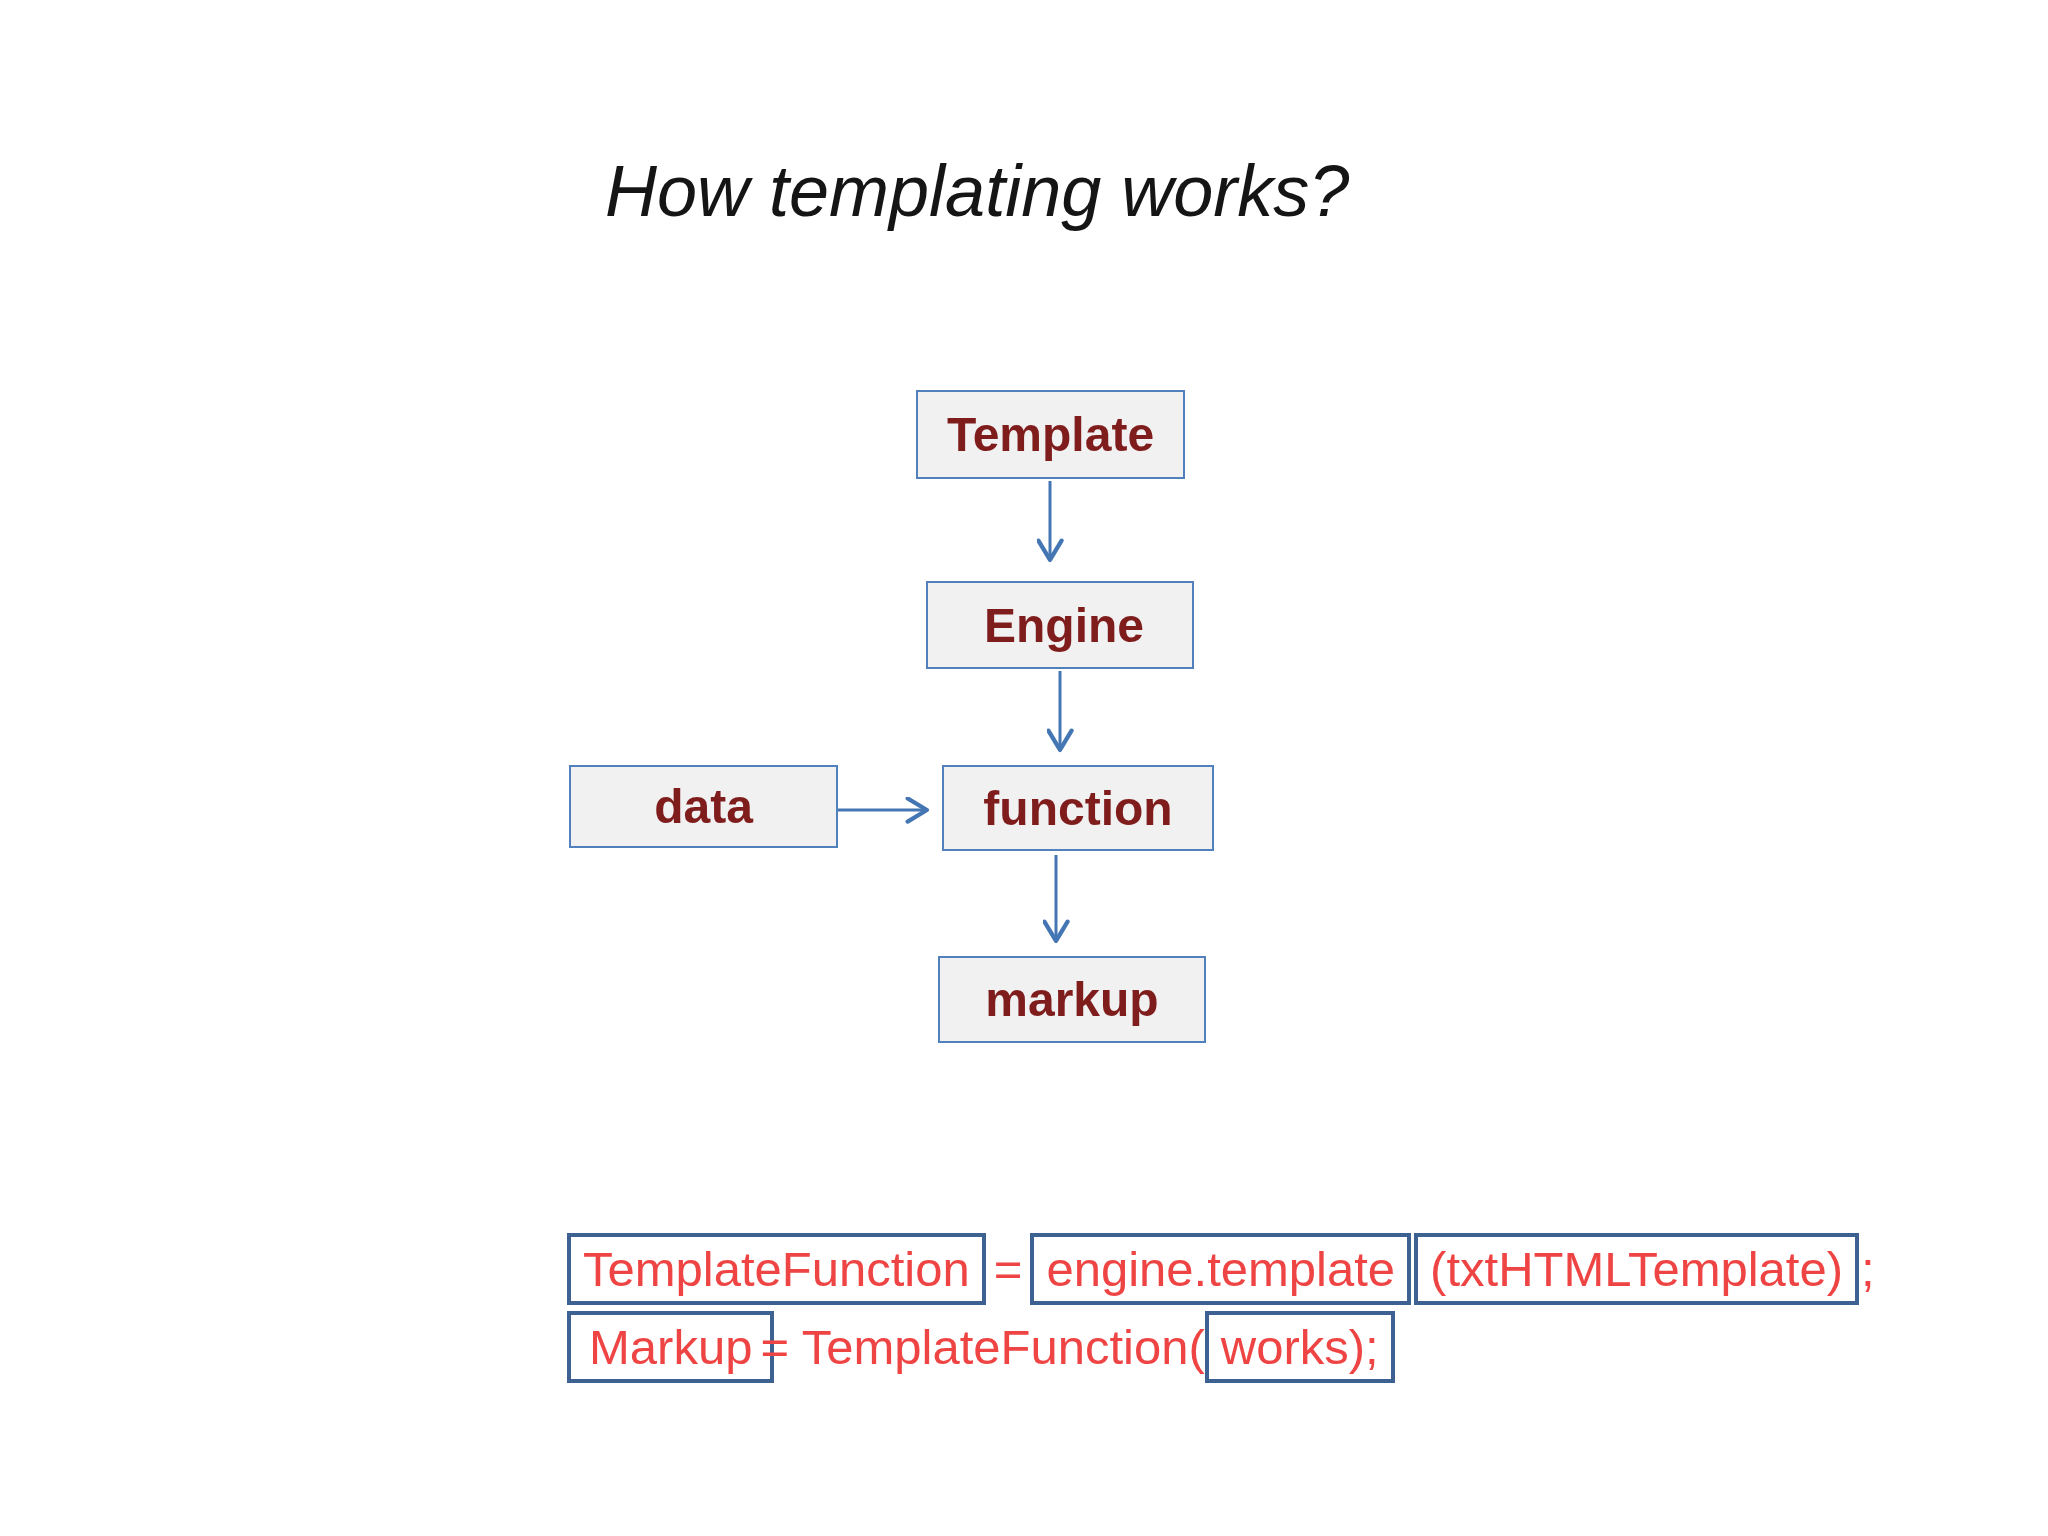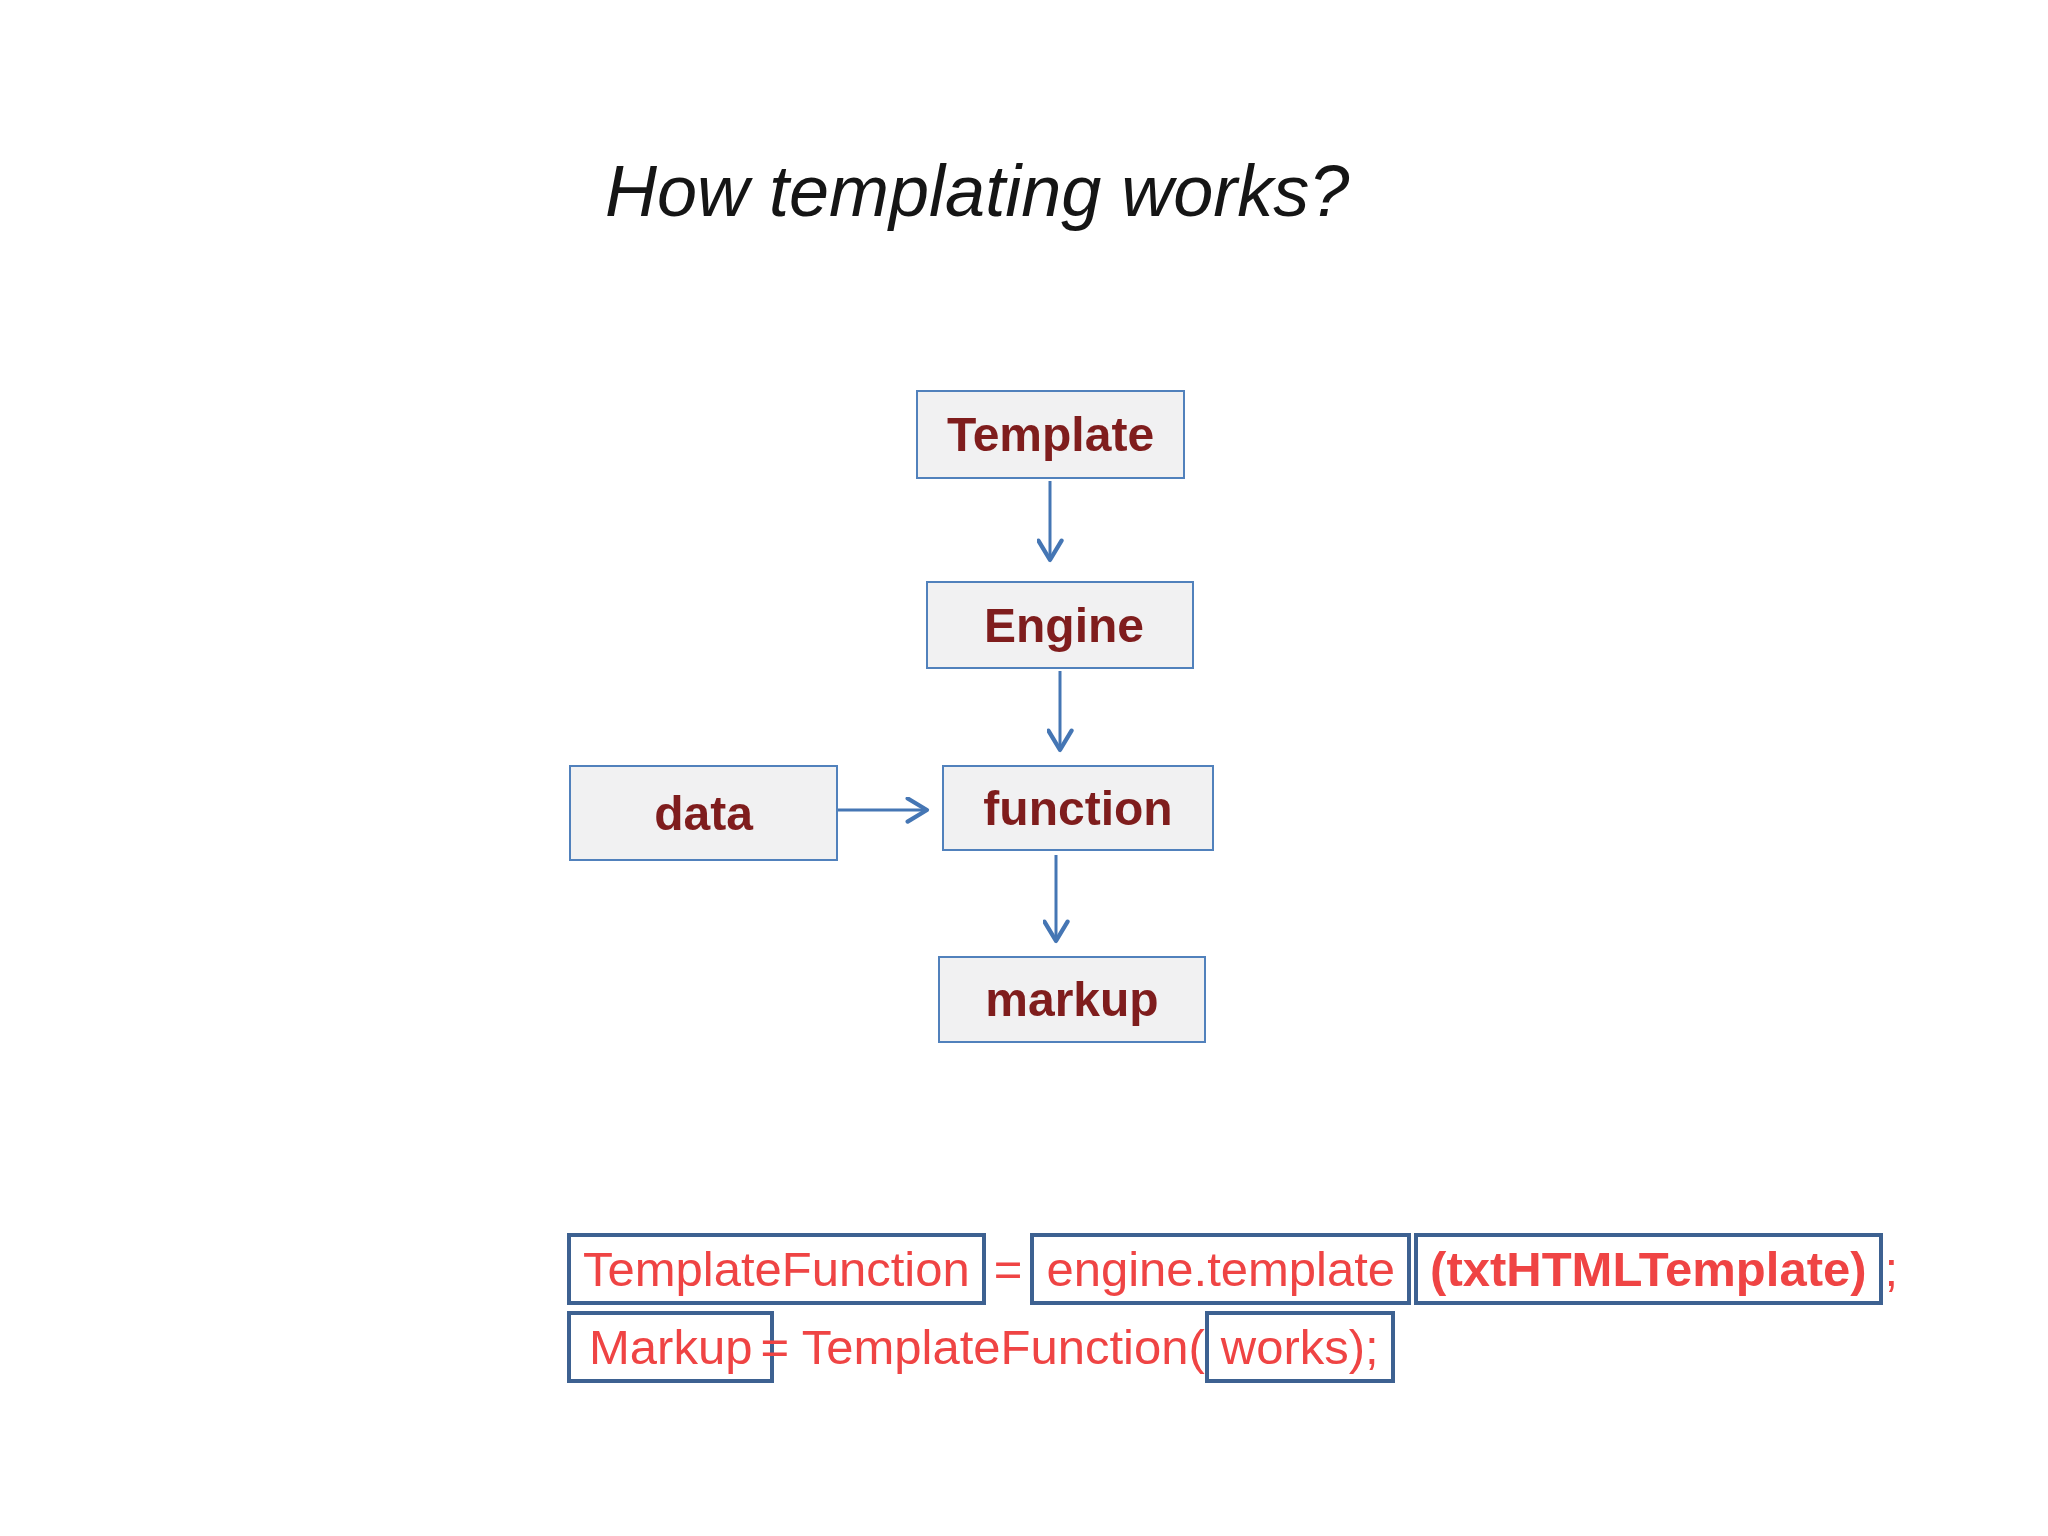--- a/index.html
+++ b/index.html
@@ -42,7 +42,7 @@
   }
   .n-template { left: 916px; top: 390px; width: 269px; height: 89px; }
   .n-engine   { left: 926px; top: 581px; width: 268px; height: 88px; padding-left: 8px; }
-  .n-data     { left: 569px; top: 765px; width: 269px; height: 96px; }
+  .n-data     { left: 569px; top: 765px; width: 269px; height: 83px; }
   .n-function { left: 942px; top: 765px; width: 272px; height: 86px; }
   .n-markup   { left: 938px; top: 956px; width: 268px; height: 87px; }
 

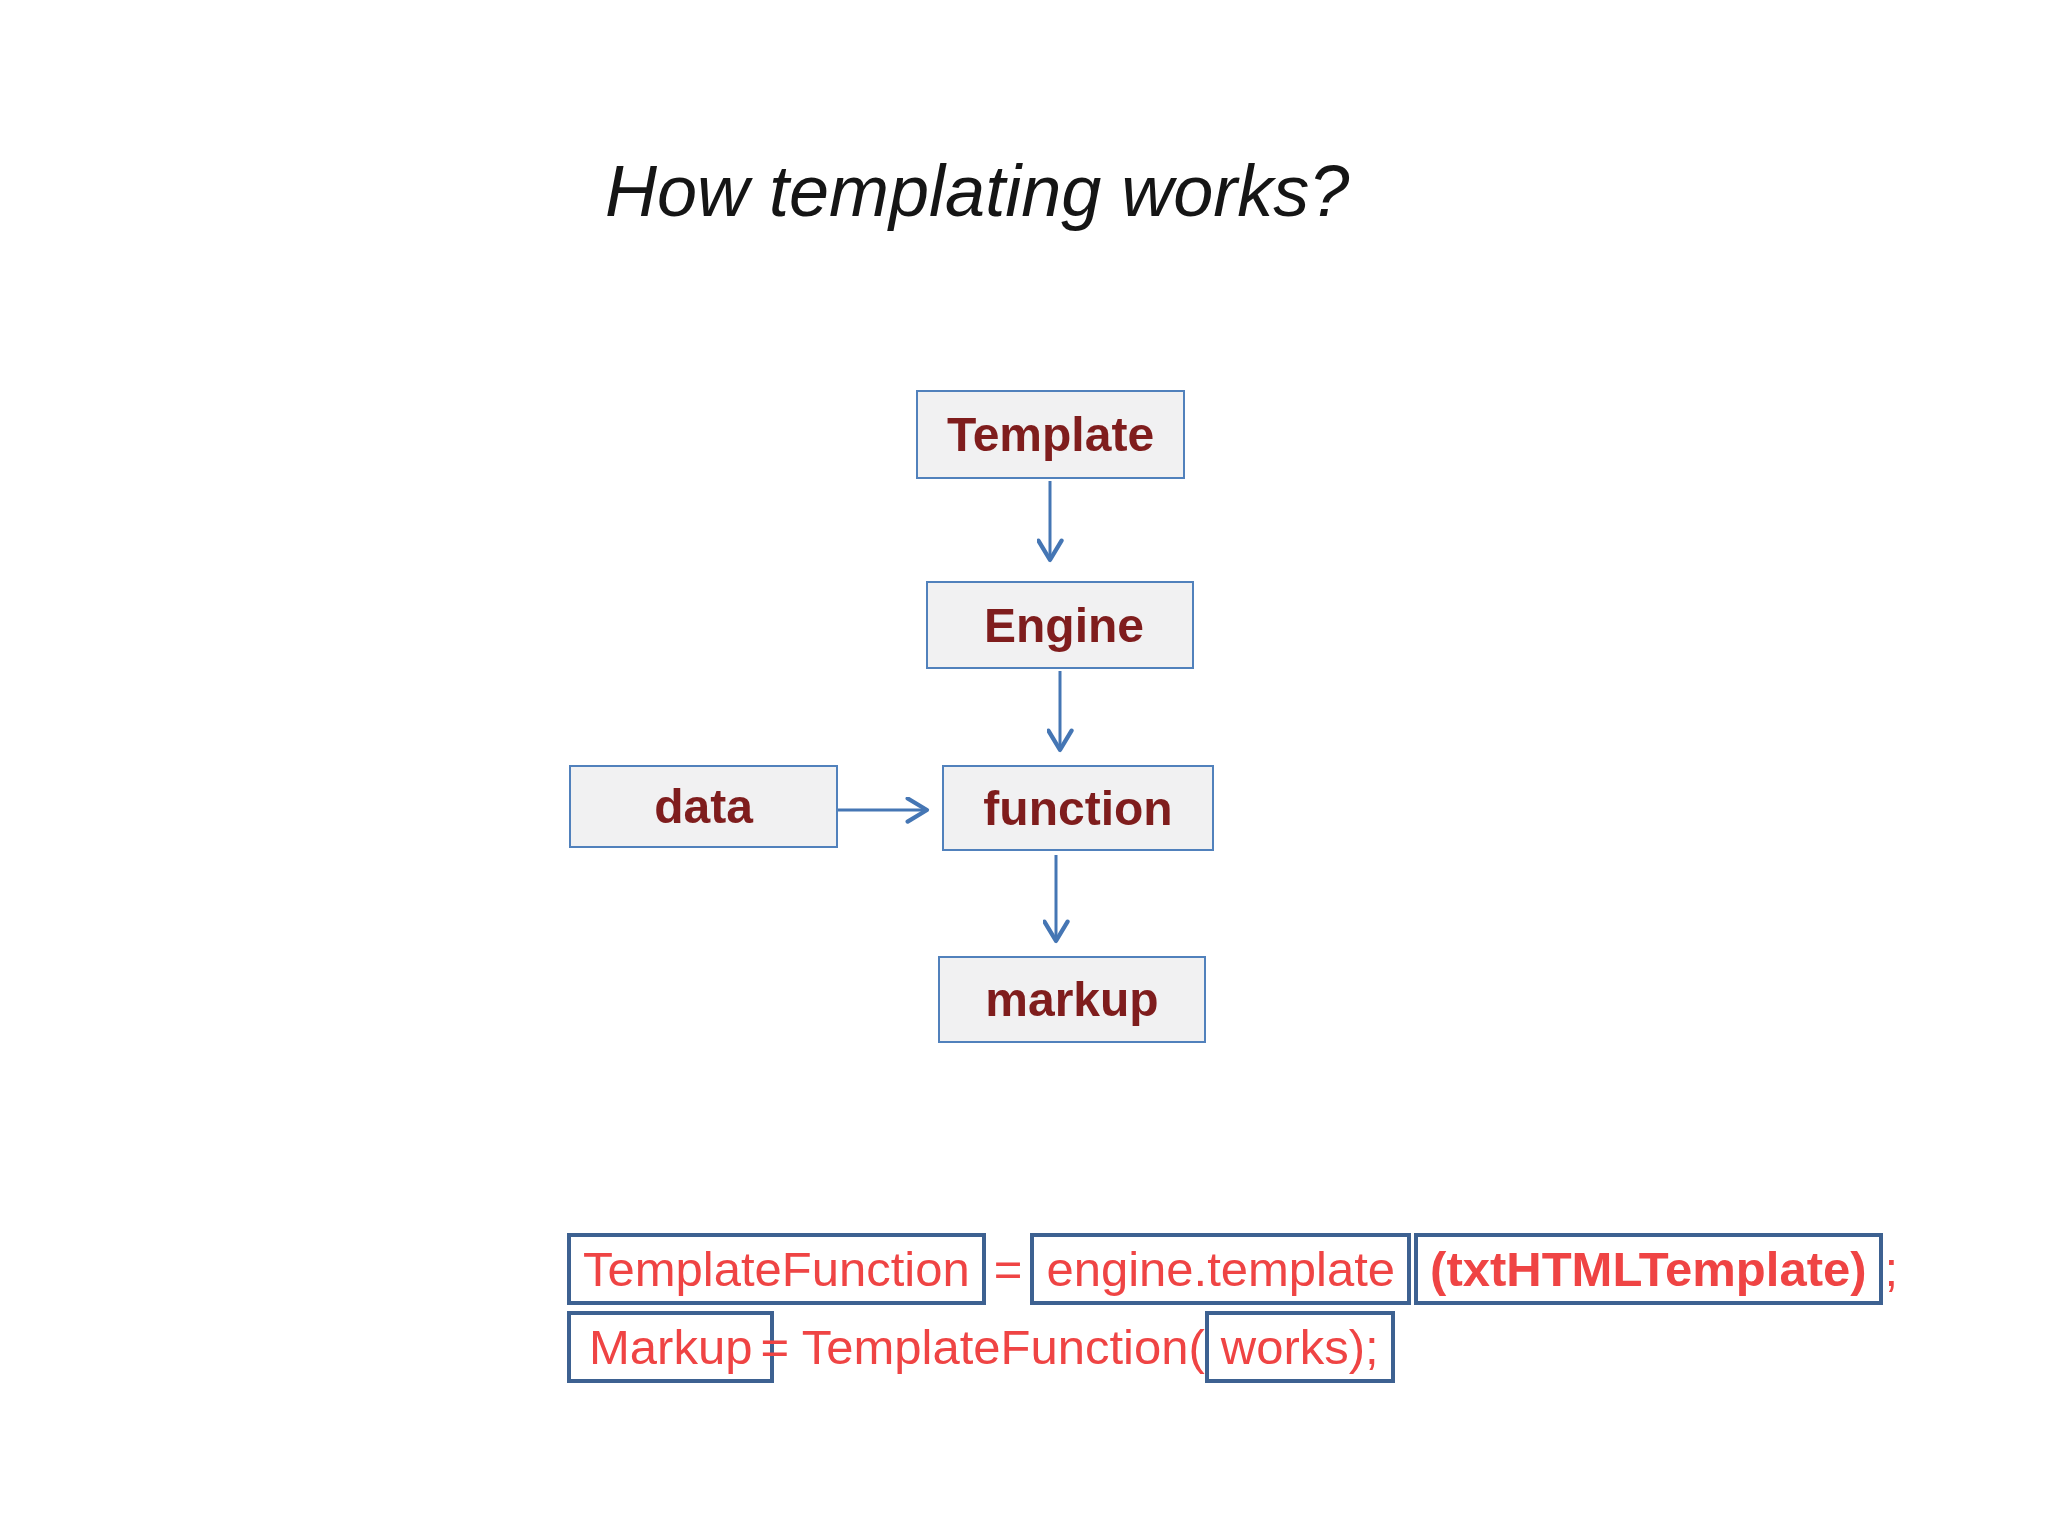--- a/index.html
+++ b/index.html
@@ -81,7 +81,7 @@
     height: 72px;
   }
   .op { margin: 0 8px; }
-  .box-gap { margin-left: 3px; font-weight: bold; }
+  .box-gap { margin-left: 3px; }
   .suffix { margin-left: 2px; }
   .row2 .mid { margin-left: -14px; }
   .row2 .cbox-markup { padding: 0 18px; }

